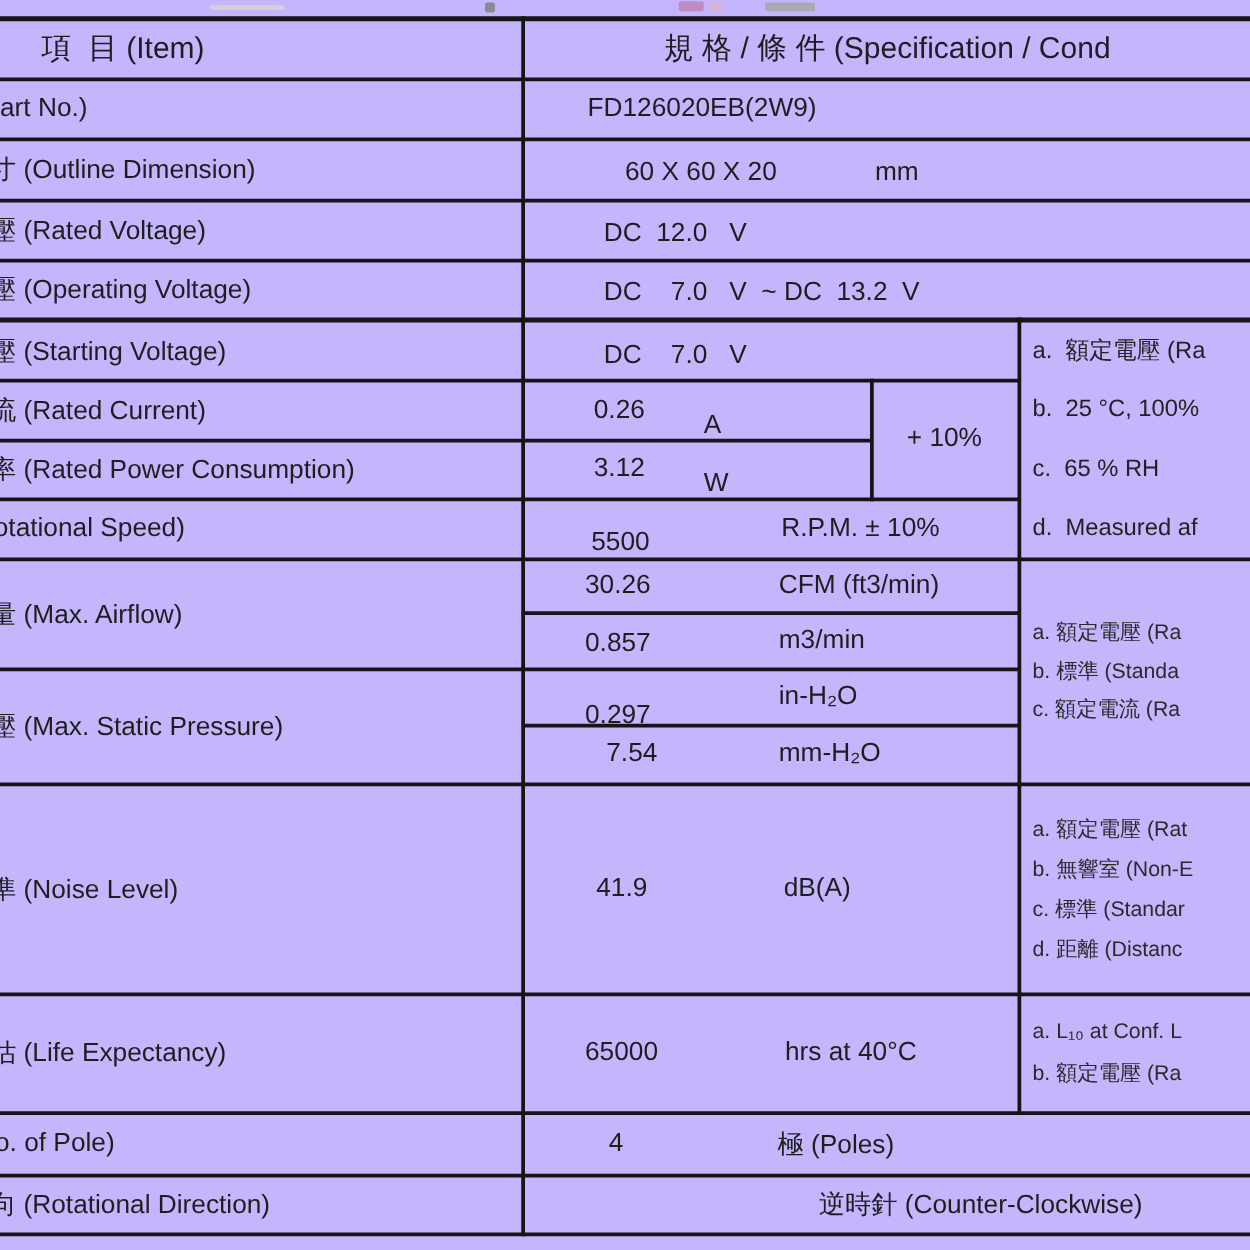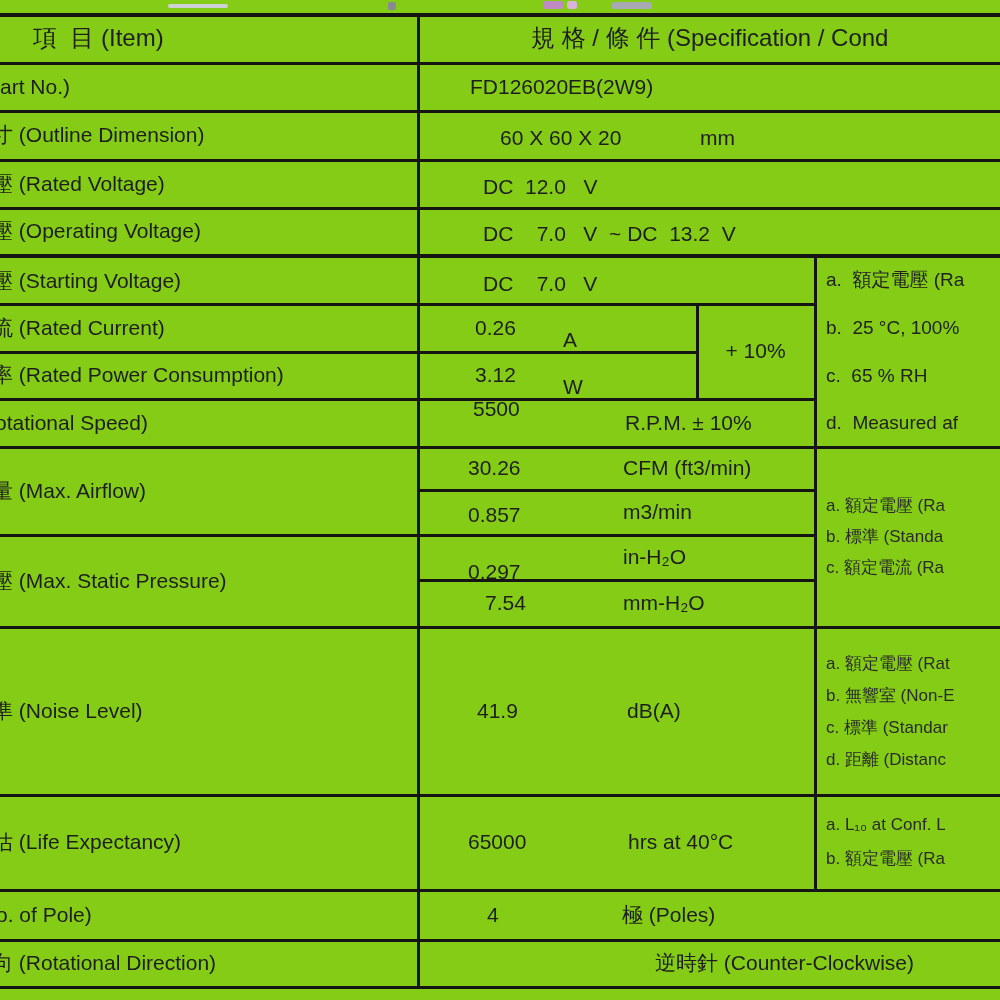--- a/index.html
+++ b/index.html
@@ -4,7 +4,7 @@
 <style>
   html,body{margin:0;padding:0;background:#ffffff;}
   .canvas{
-    position:relative;width:1000px;height:1000px;background:#84cc16;
+    position:relative;width:1000px;height:1000px;background:#c4b5fd;
     font-family:"Liberation Sans","DejaVu Sans",sans-serif;
     color:#1e1e1e;overflow:hidden;
   }

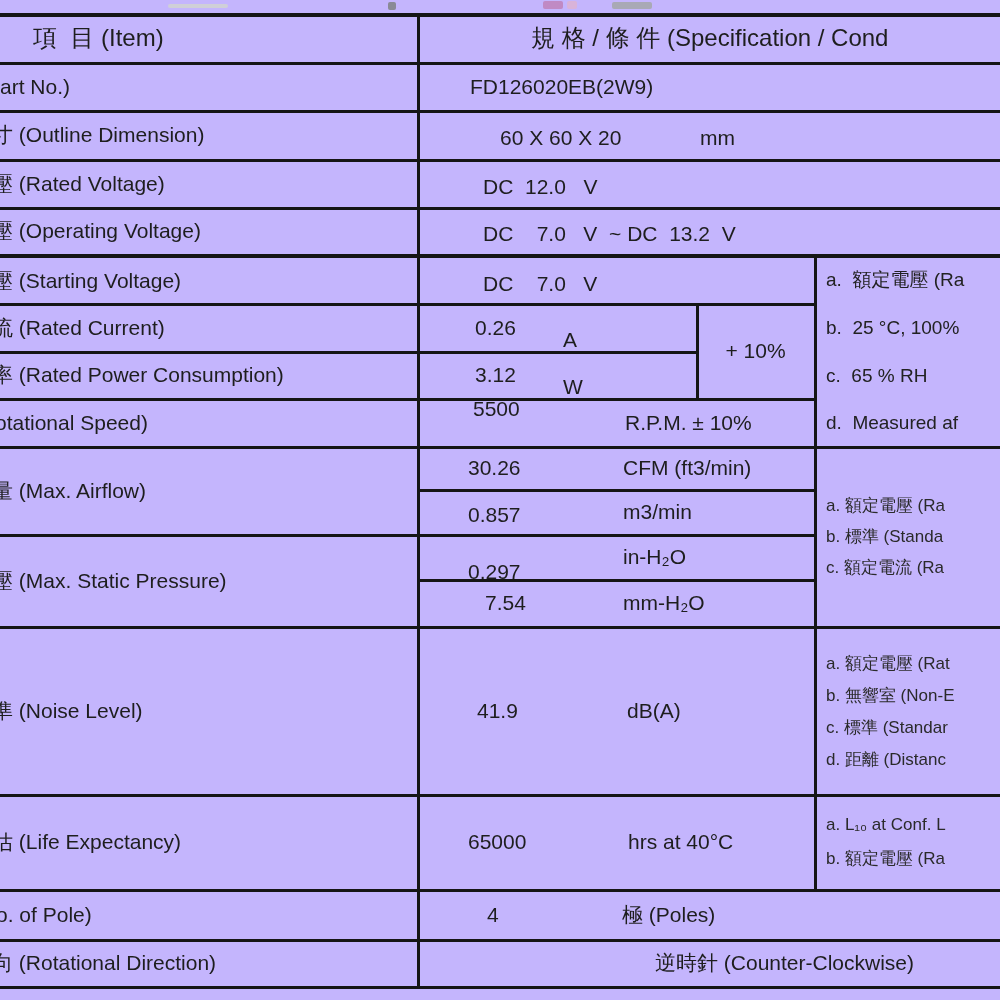--- a/index.html
+++ b/index.html
@@ -87,7 +87,7 @@
 
   <div class="t val" style="left:697px;top:303px;height:95px;width:117px;justify-content:center;">+ 10%</div>
 
-  <div class="t val" style="left:473px;top:393px;height:32px;">5500</div>
+  <div class="t val" style="left:473px;top:418px;height:32px;">5500</div>
   <div class="t val" style="left:625px;top:399px;height:47px;text-align:right;">R.P.M. ± 10%</div>
 
   <div class="t val" style="left:468px;top:447px;height:42px;">30.26</div>

